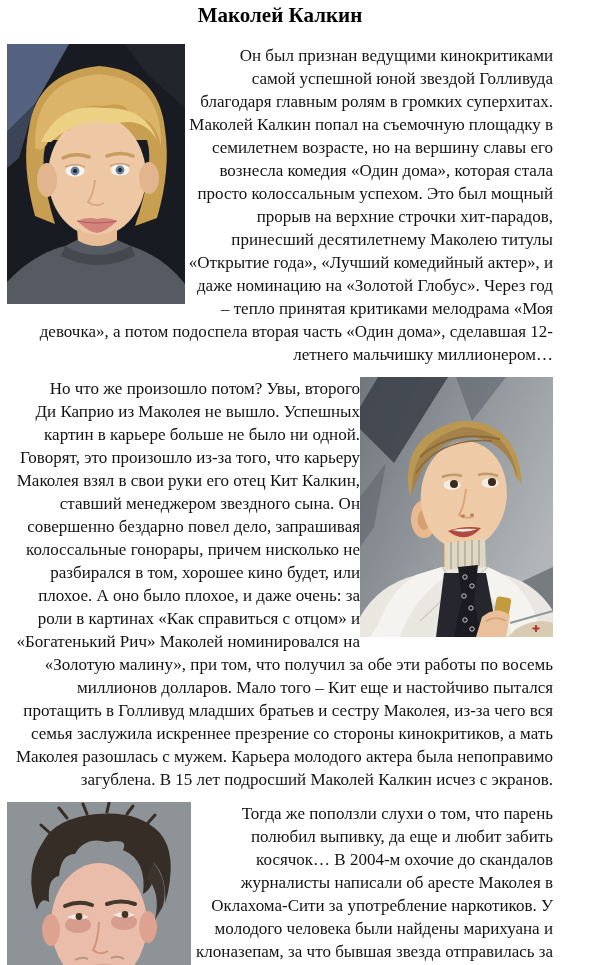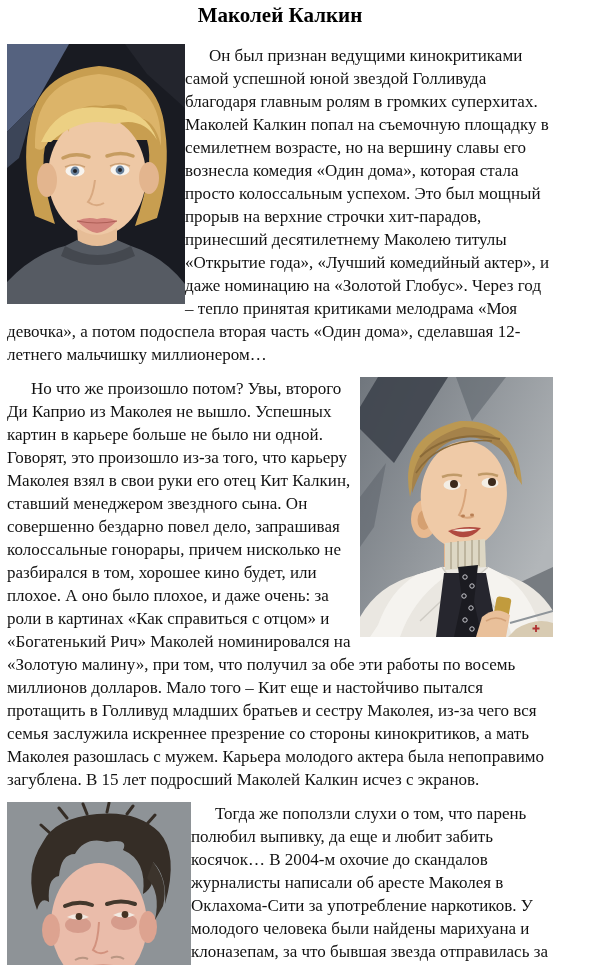--- a/index.html
+++ b/index.html
@@ -20,7 +20,7 @@
     margin: 0;
     font-size: 17px; line-height: 23px;
     text-indent: 24px;
-    text-align: left;
+    text-align: right;
   }
   figure.ph { margin: 0; padding: 0; }
   figure.ph svg { display: block; }

